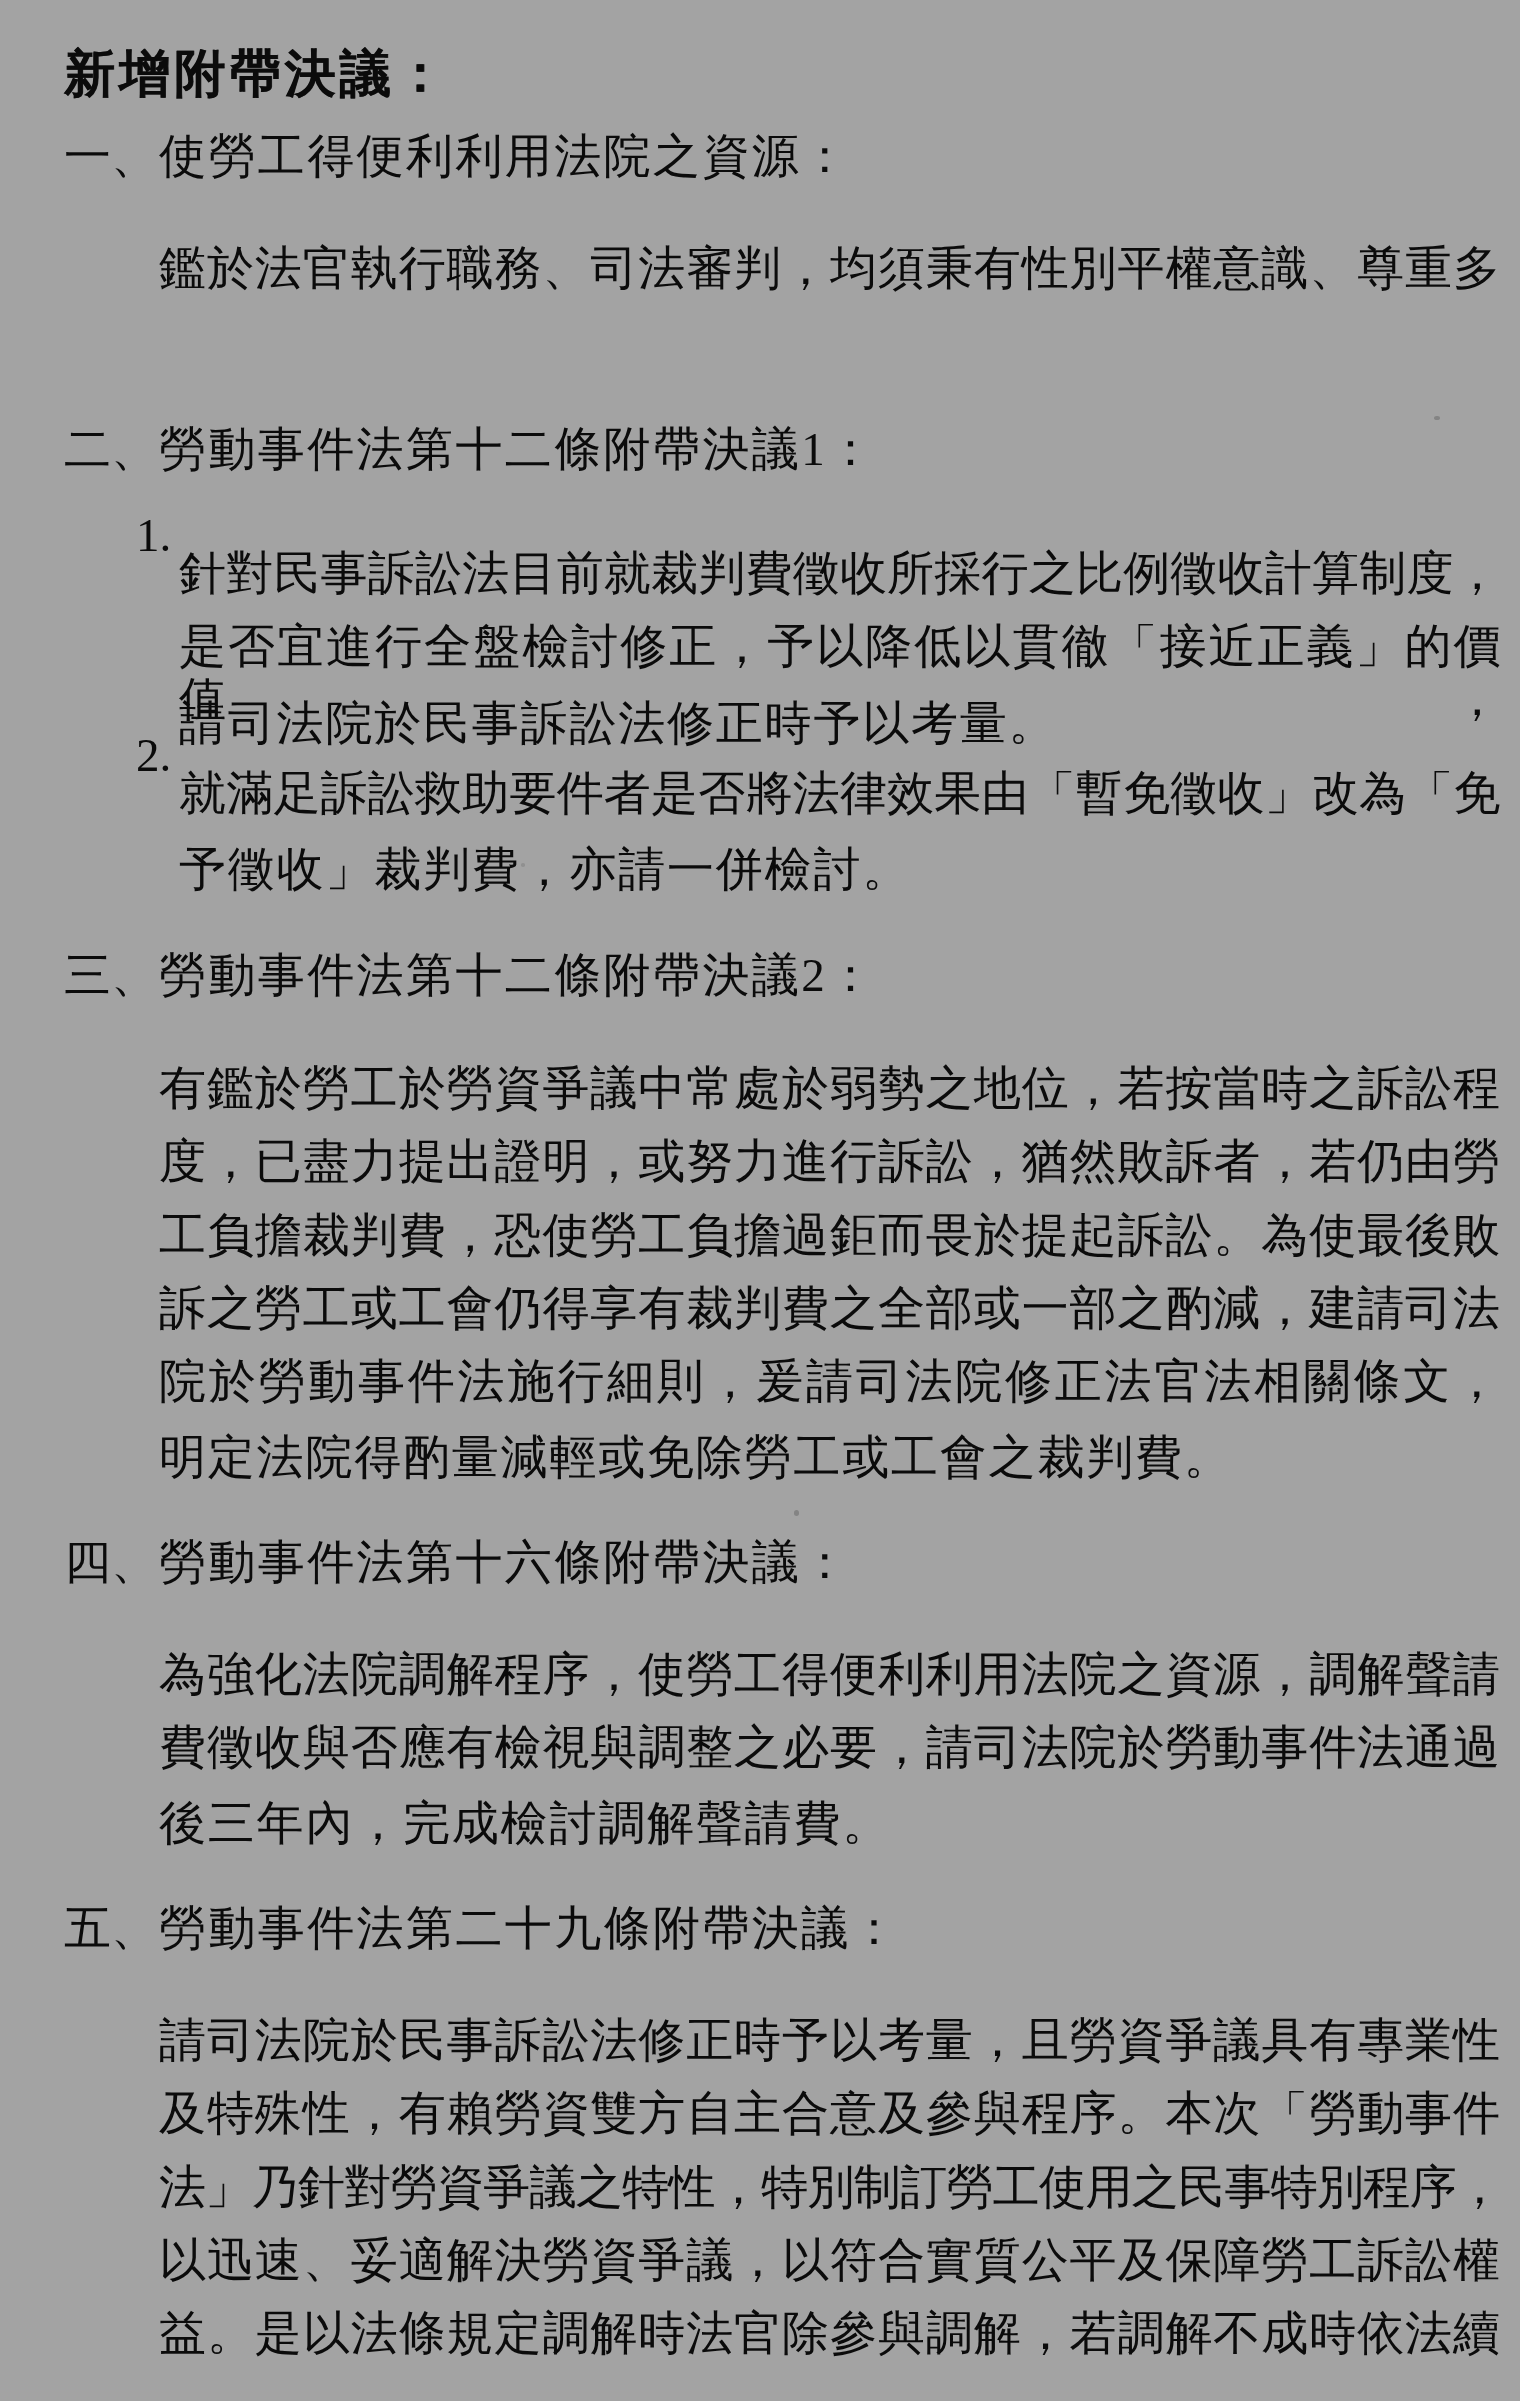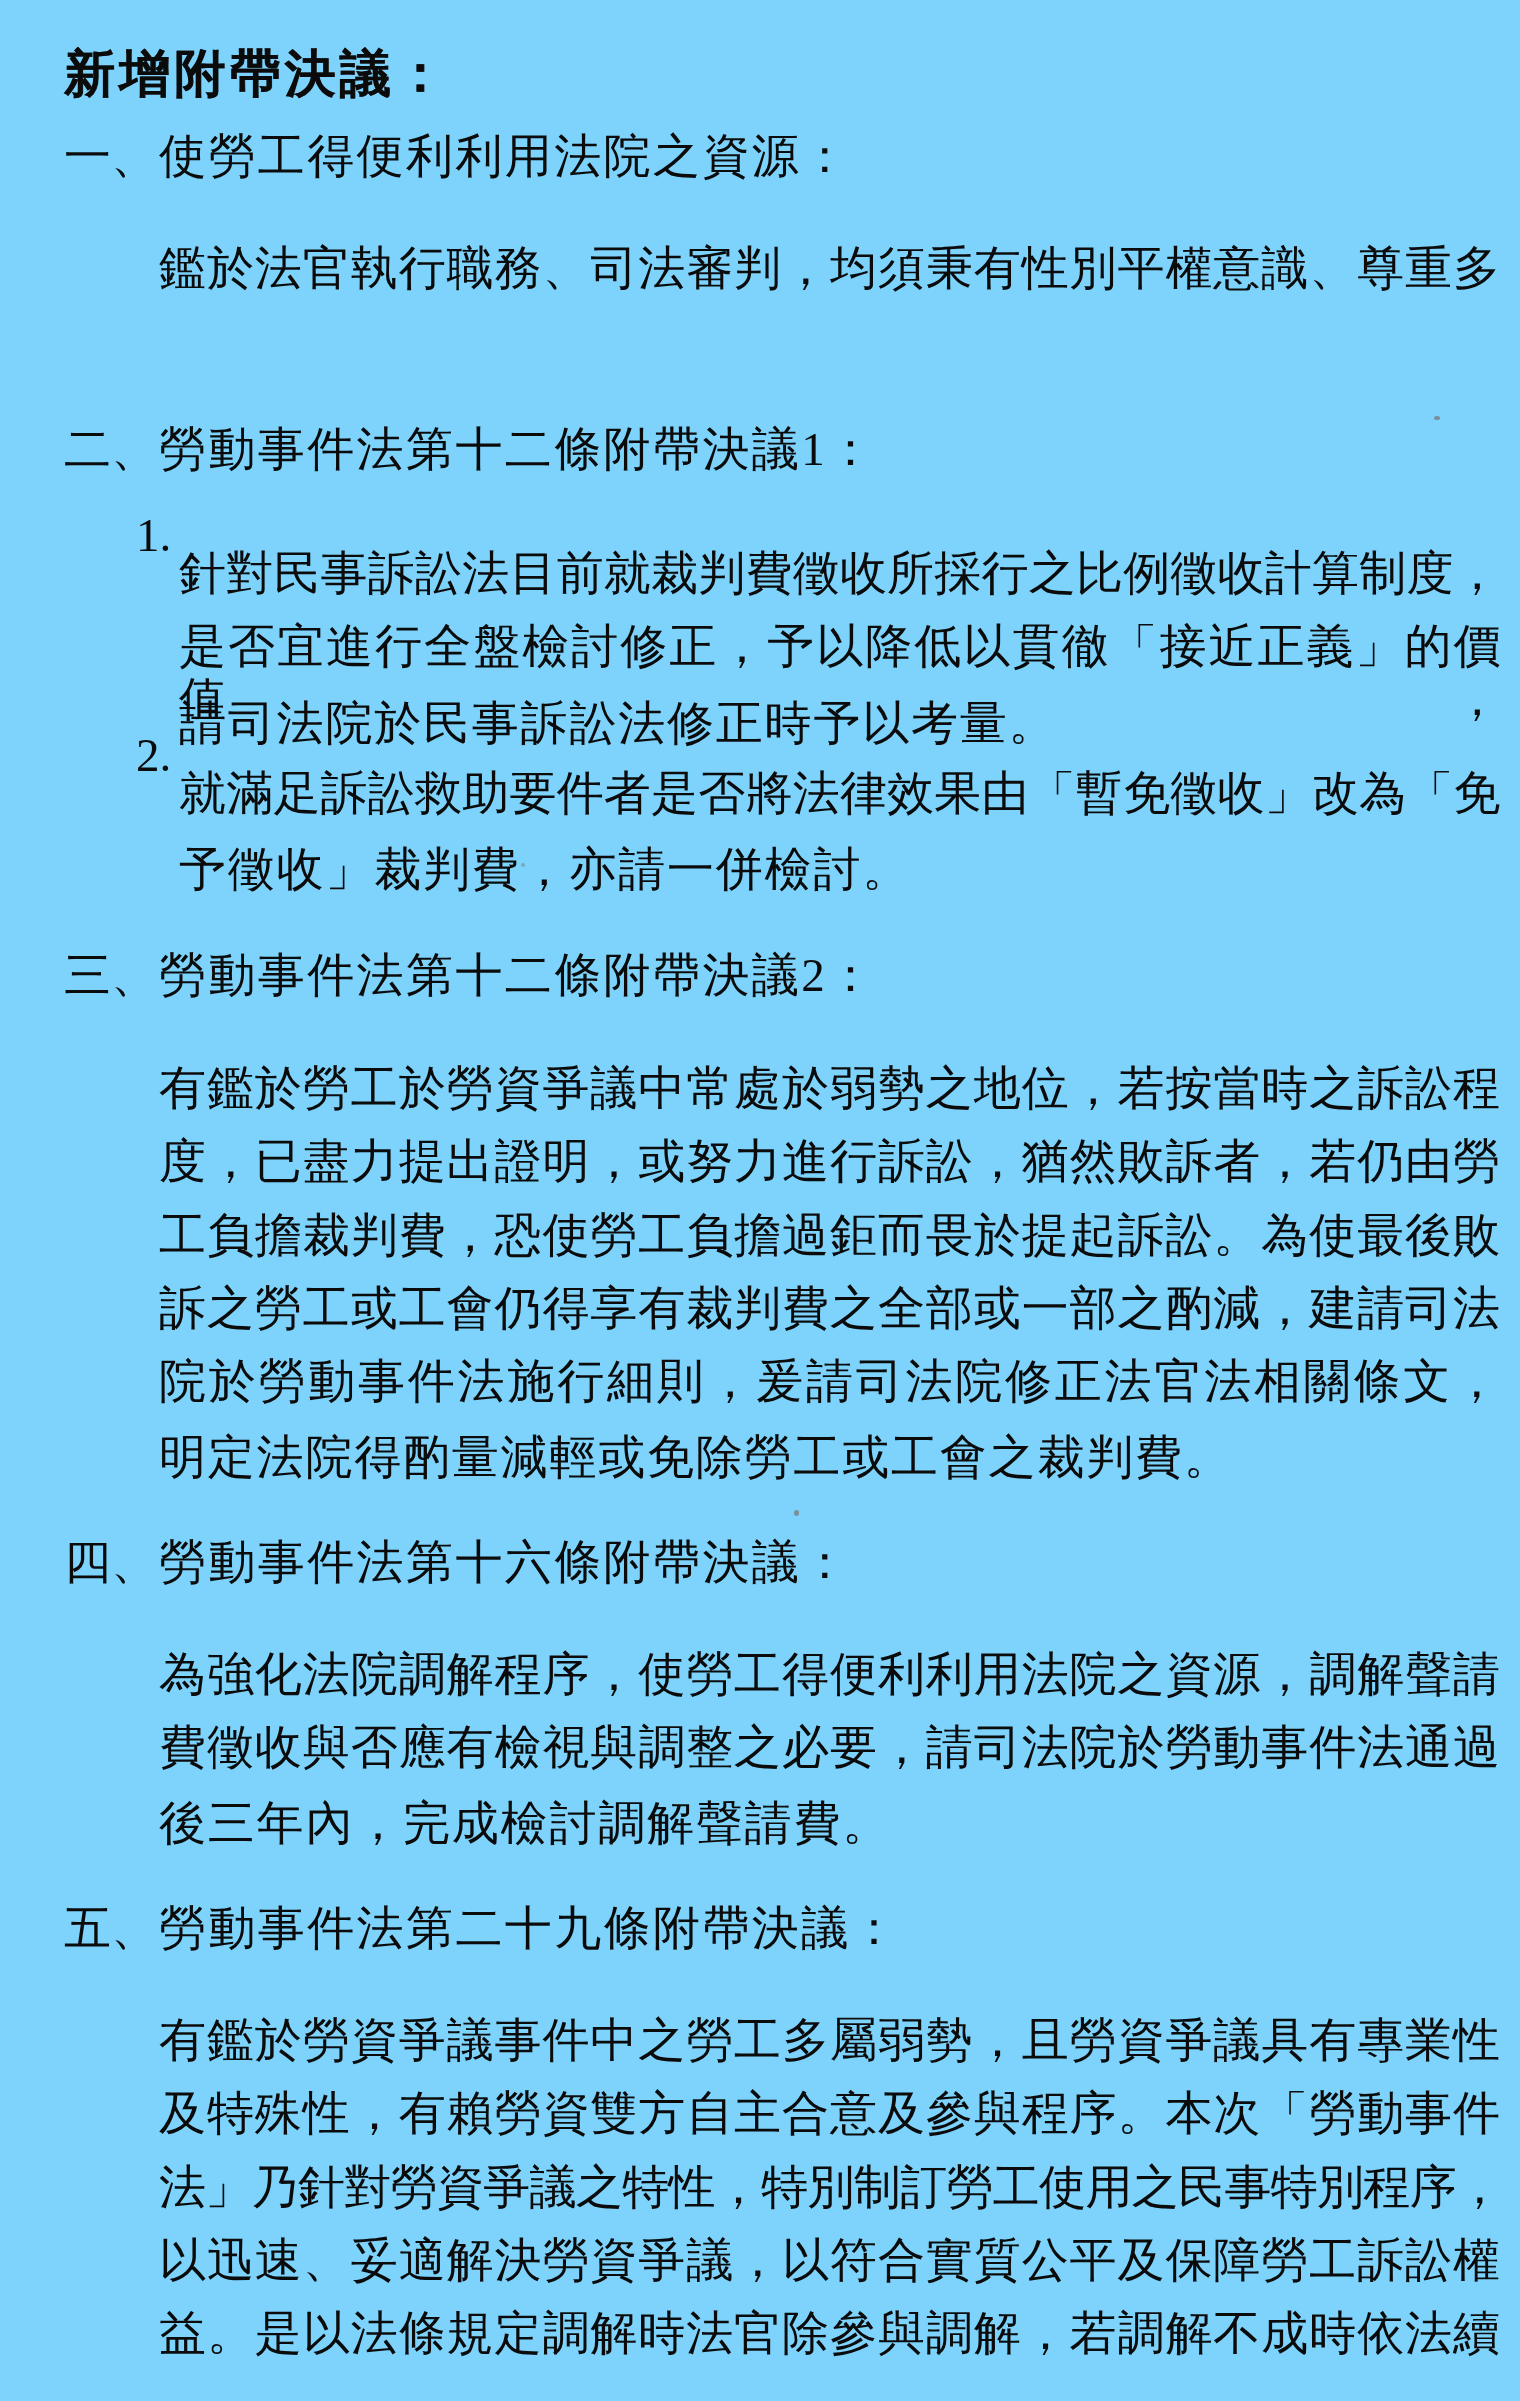--- a/index.html
+++ b/index.html
@@ -11,7 +11,7 @@
     position: relative;
     width: 1521px;
     height: 2401px;
-    background: #7dd3fc;
+    background: #a3a3a3;
     overflow: hidden;
     font-family: "Liberation Serif", "DejaVu Serif", serif;
     color: #0b0b0b;

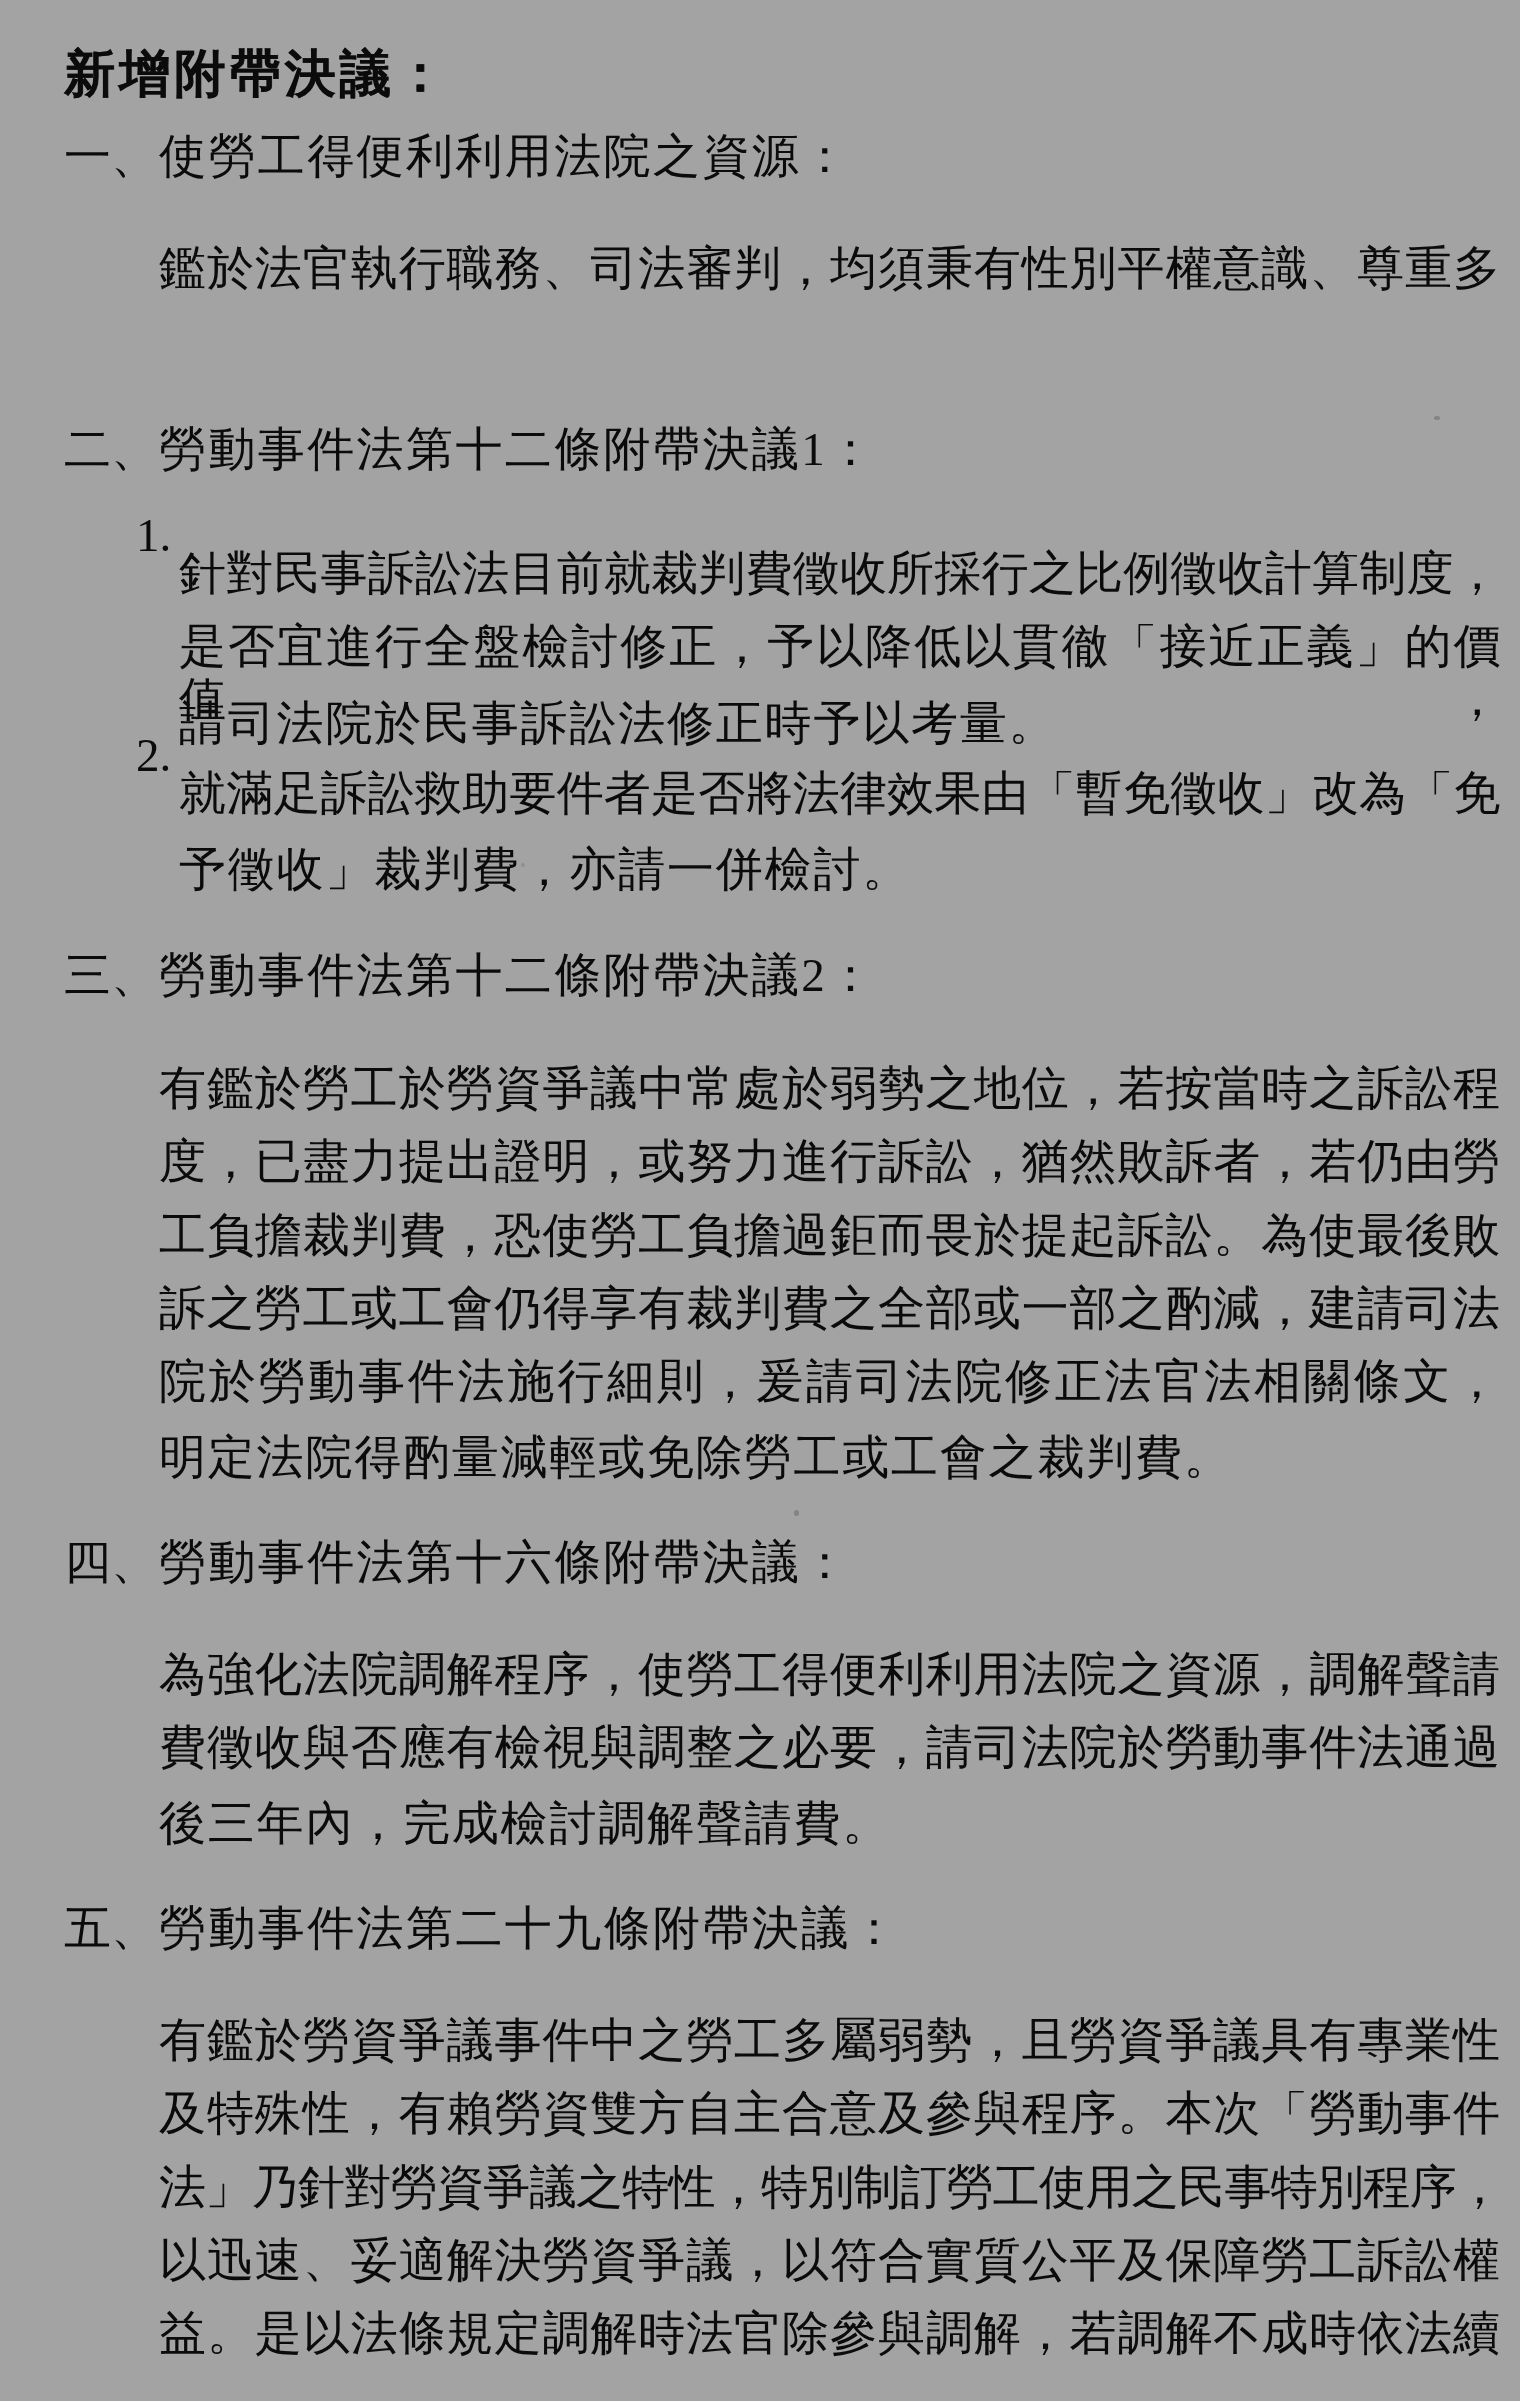--- a/index.html
+++ b/index.html
@@ -111,7 +111,7 @@
 
   <div class="line sec-num" style="top:1902px">五、</div>
   <div class="line sec-title" style="top:1902px">勞動事件法第二十九條附帶決議：</div>
-  <div class="line body-line full" style="top:1976px">有鑑於勞資爭議事件中之勞工多屬弱勢，且勞資爭議具有專業性</div>
+  <div class="line body-line full" style="top:1976px">請司法院於民事訴訟法修正時予以考量，且勞資爭議具有專業性</div>
   <div class="line body-line full" style="top:2049px">及特殊性，有賴勞資雙方自主合意及參與程序。本次「勞動事件</div>
   <div class="line body-line full t5" style="top:2123px">法」乃針對勞資爭議之特性，特別制訂勞工使用之民事特別程序，</div>
   <div class="line body-line full" style="top:2196px">以迅速、妥適解決勞資爭議，以符合實質公平及保障勞工訴訟權</div>

